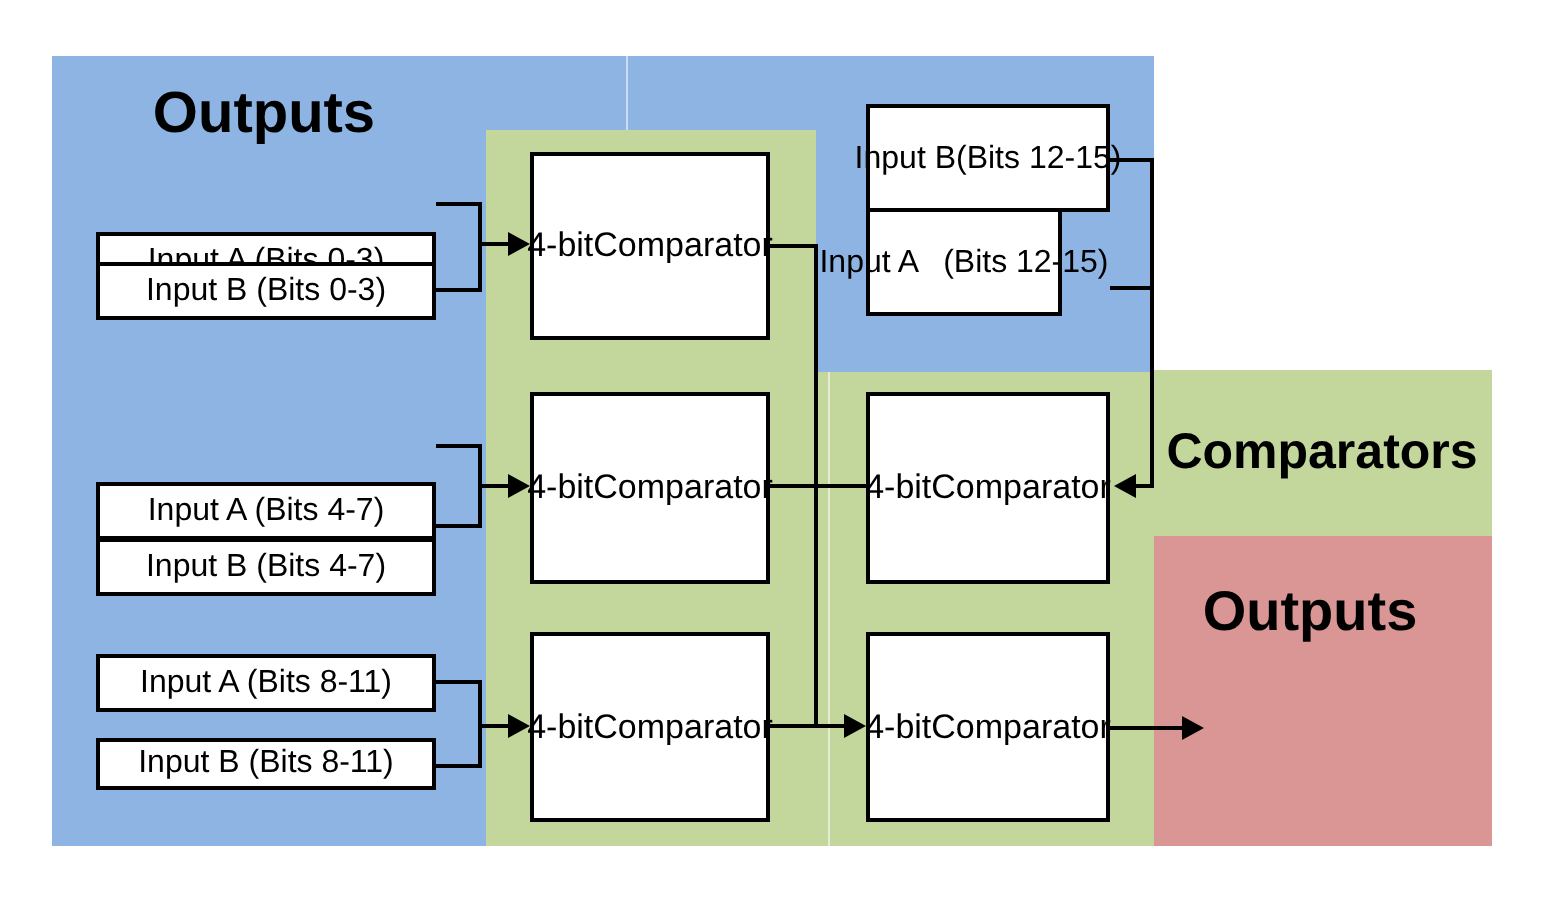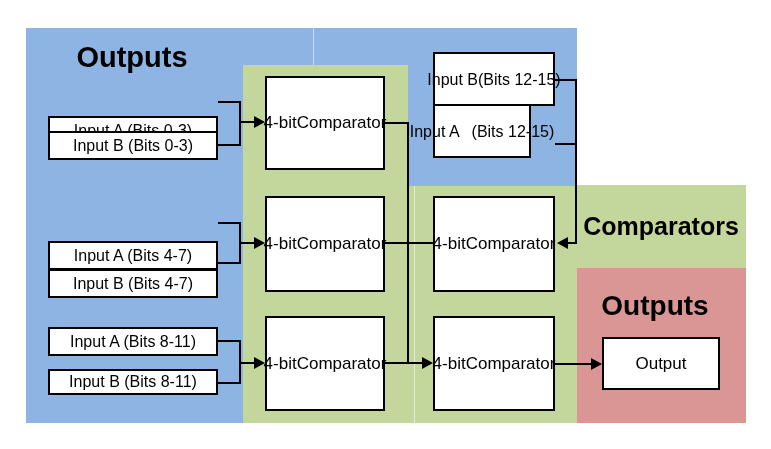--- a/index.html
+++ b/index.html
@@ -115,9 +115,6 @@
       <span class="ln">4-bit</span>
       <span class="ln">Comparator</span>
     </div>
-    <div class="node" style="left: 602px; top: 337px; width: 118px; height: 53px; font-size: 17px; line-height: 21px;">
-      <span class="ln">Output</span>
-    </div>
   </div>
 
 </body></html>

